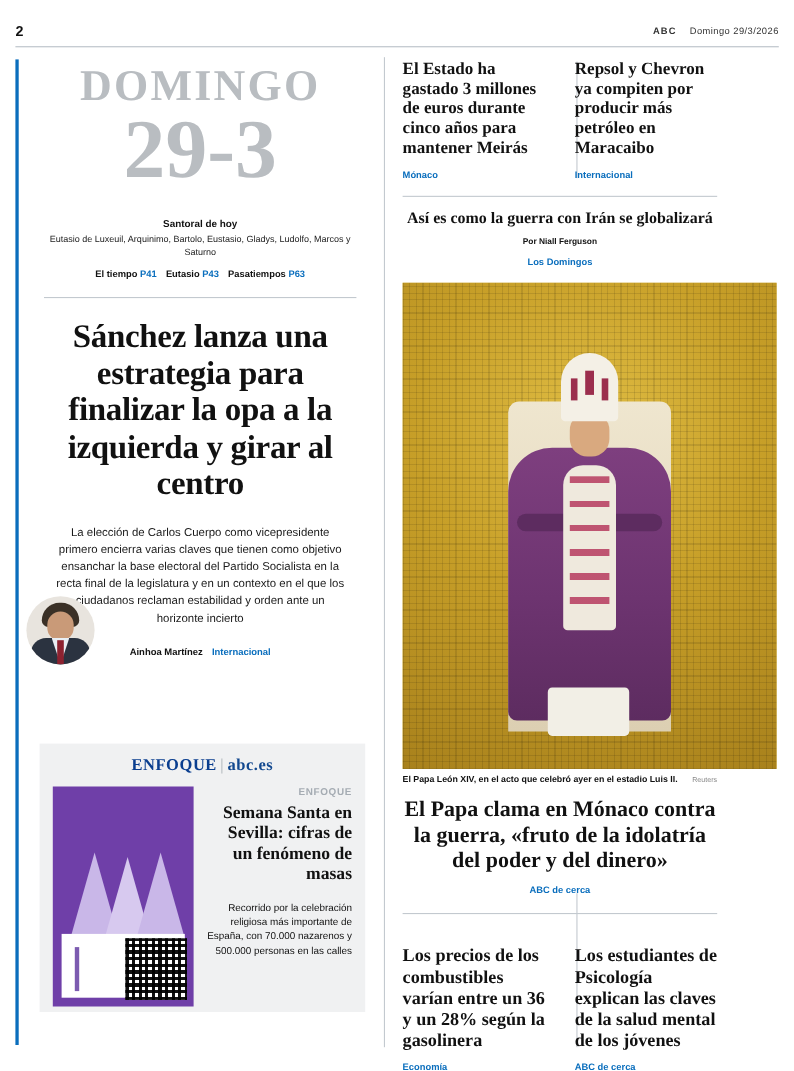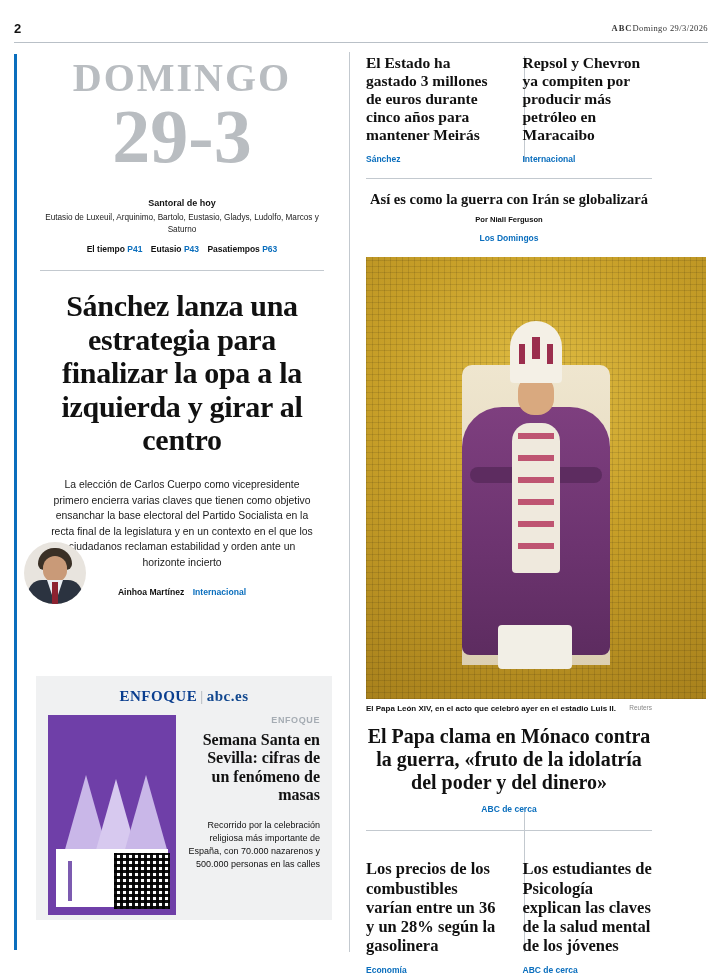--- a/index.html
+++ b/index.html
@@ -40,8 +40,8 @@
     margin-left: auto;
     display: flex;
     align-items: center;
-    gap: 0;
-    font-family: Liberation Serif, serif;
+    gap: 12px;
+    font-family: Liberation Sans, sans-serif;
     font-size: 8.5px;
     color: #333;
     letter-spacing: .4px;

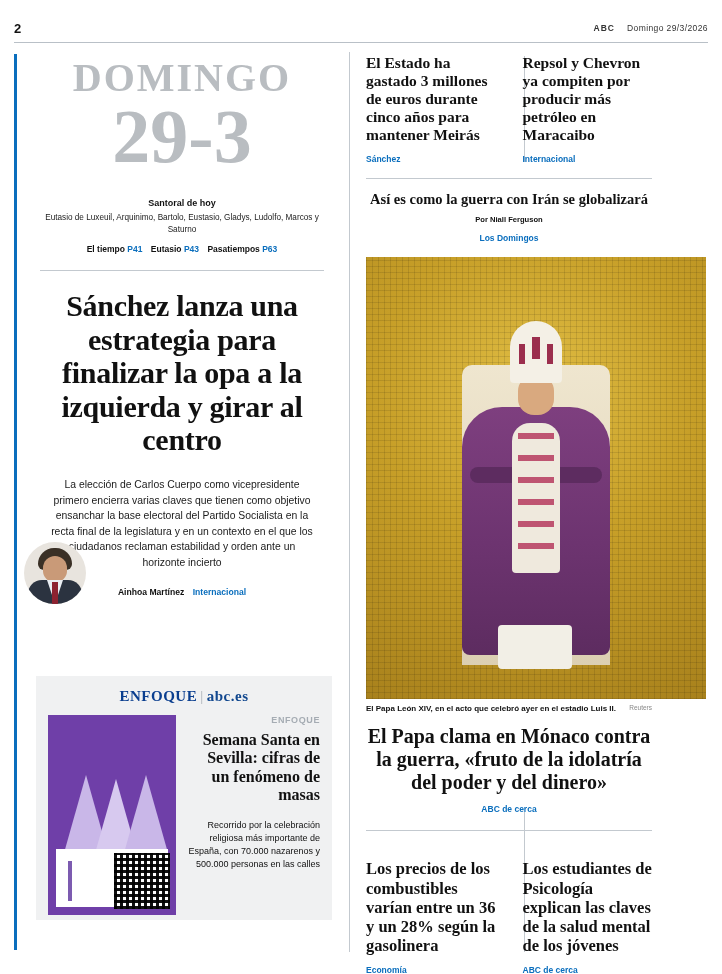--- a/index.html
+++ b/index.html
@@ -506,7 +506,7 @@
     <div class="r-top">
       <div class="r-top-col">
         <div class="mini-head">El Estado ha gastado 3 millones de euros durante cinco años para mantener Meirás</div>
-        <div class="sec-tag">Sánchez</div>
+        <div class="sec-tag">Mónaco</div>
       </div>
       <div class="r-top-col second">
         <div class="mini-head">Repsol y Chevron ya compiten por producir más petróleo en Maracaibo</div>

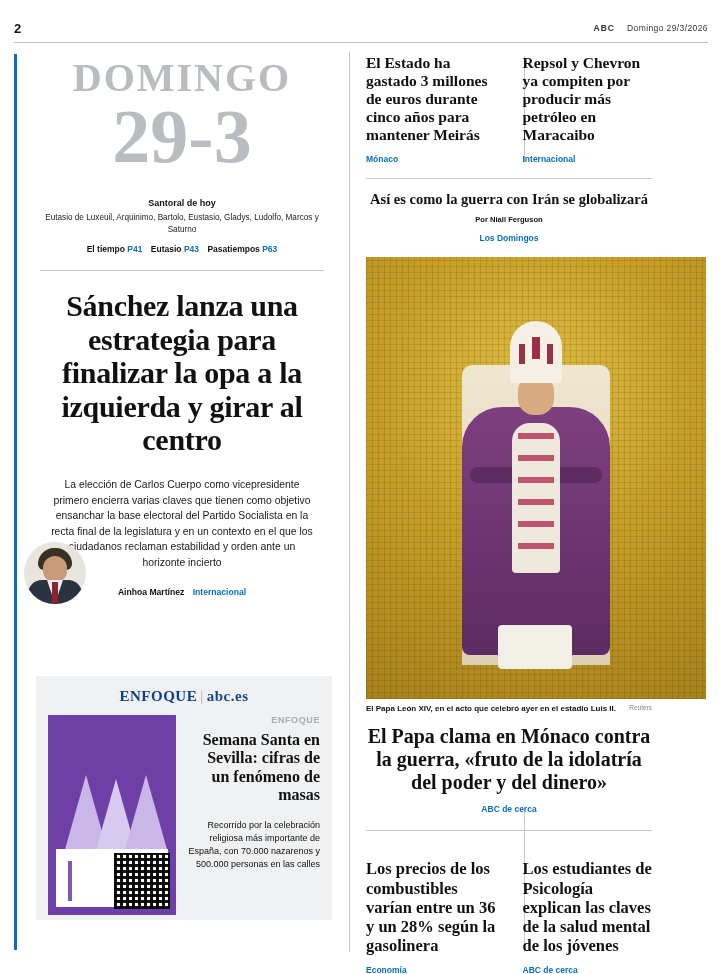--- a/index.html
+++ b/index.html
@@ -386,7 +386,7 @@
   }
   .caption {
     display: flex;
-    align-items: flex-start;
+    align-items: flex-end;
     margin-top: 5px;
   }
   .caption .txt {

